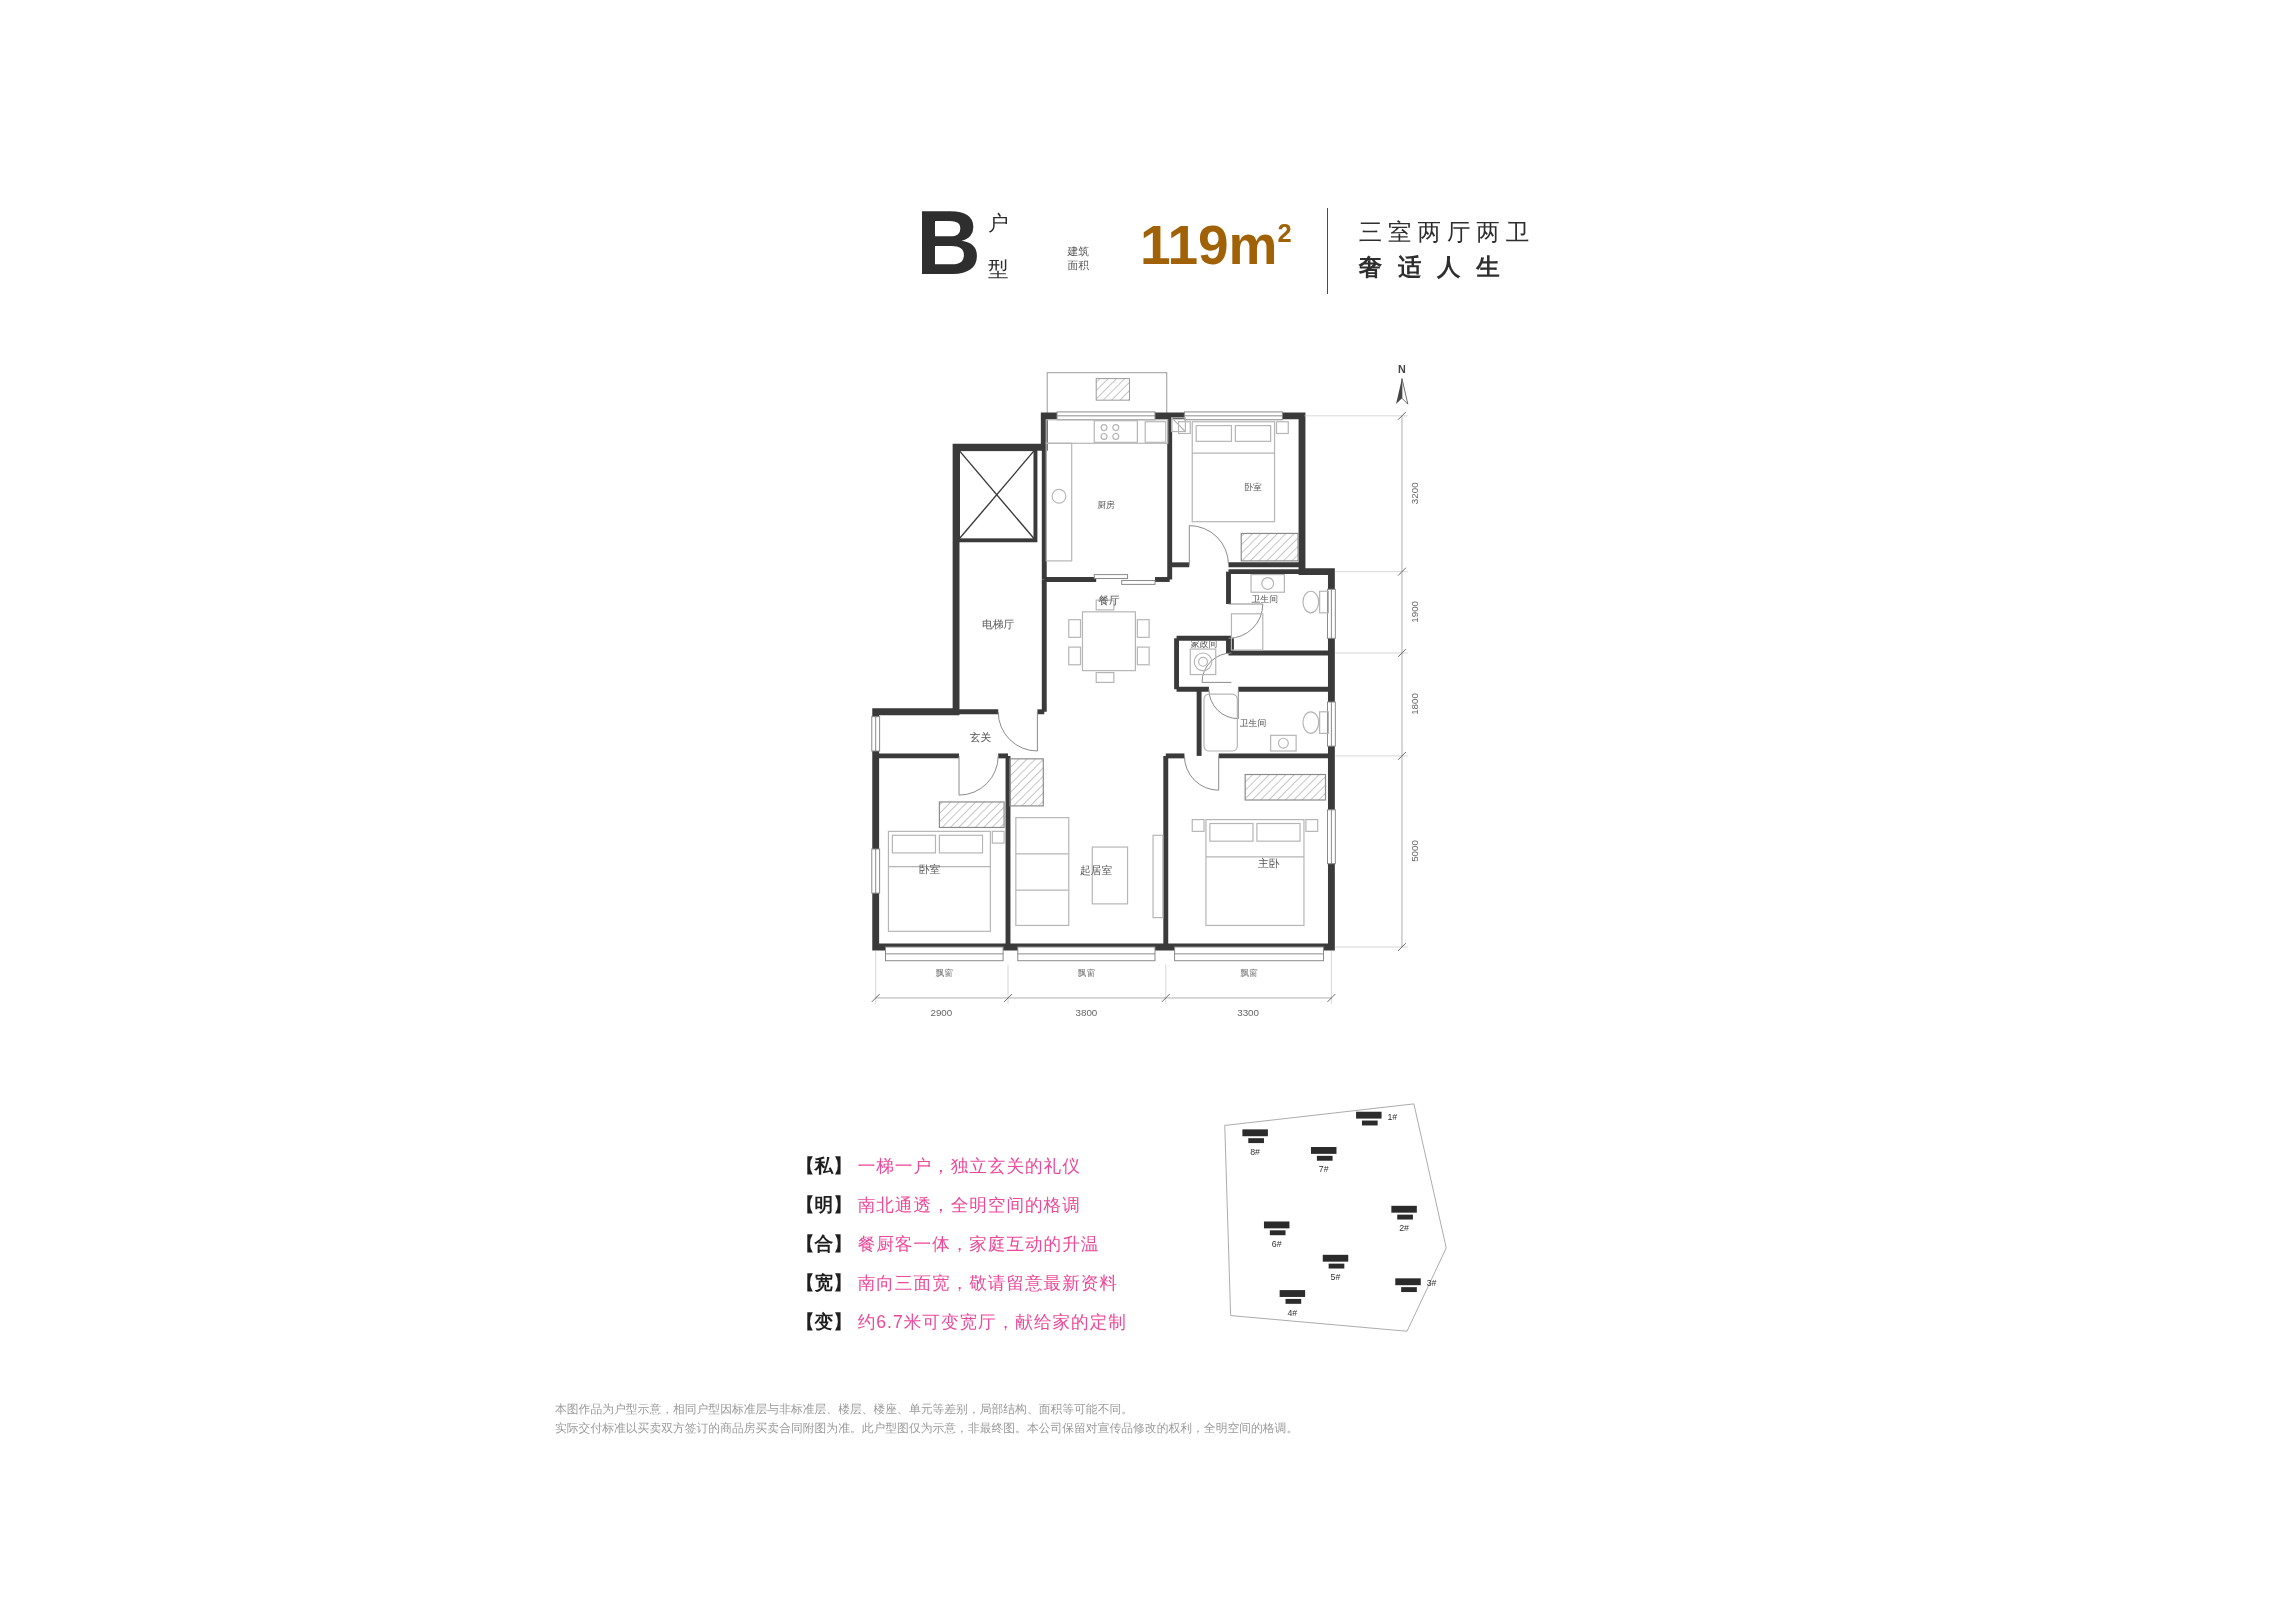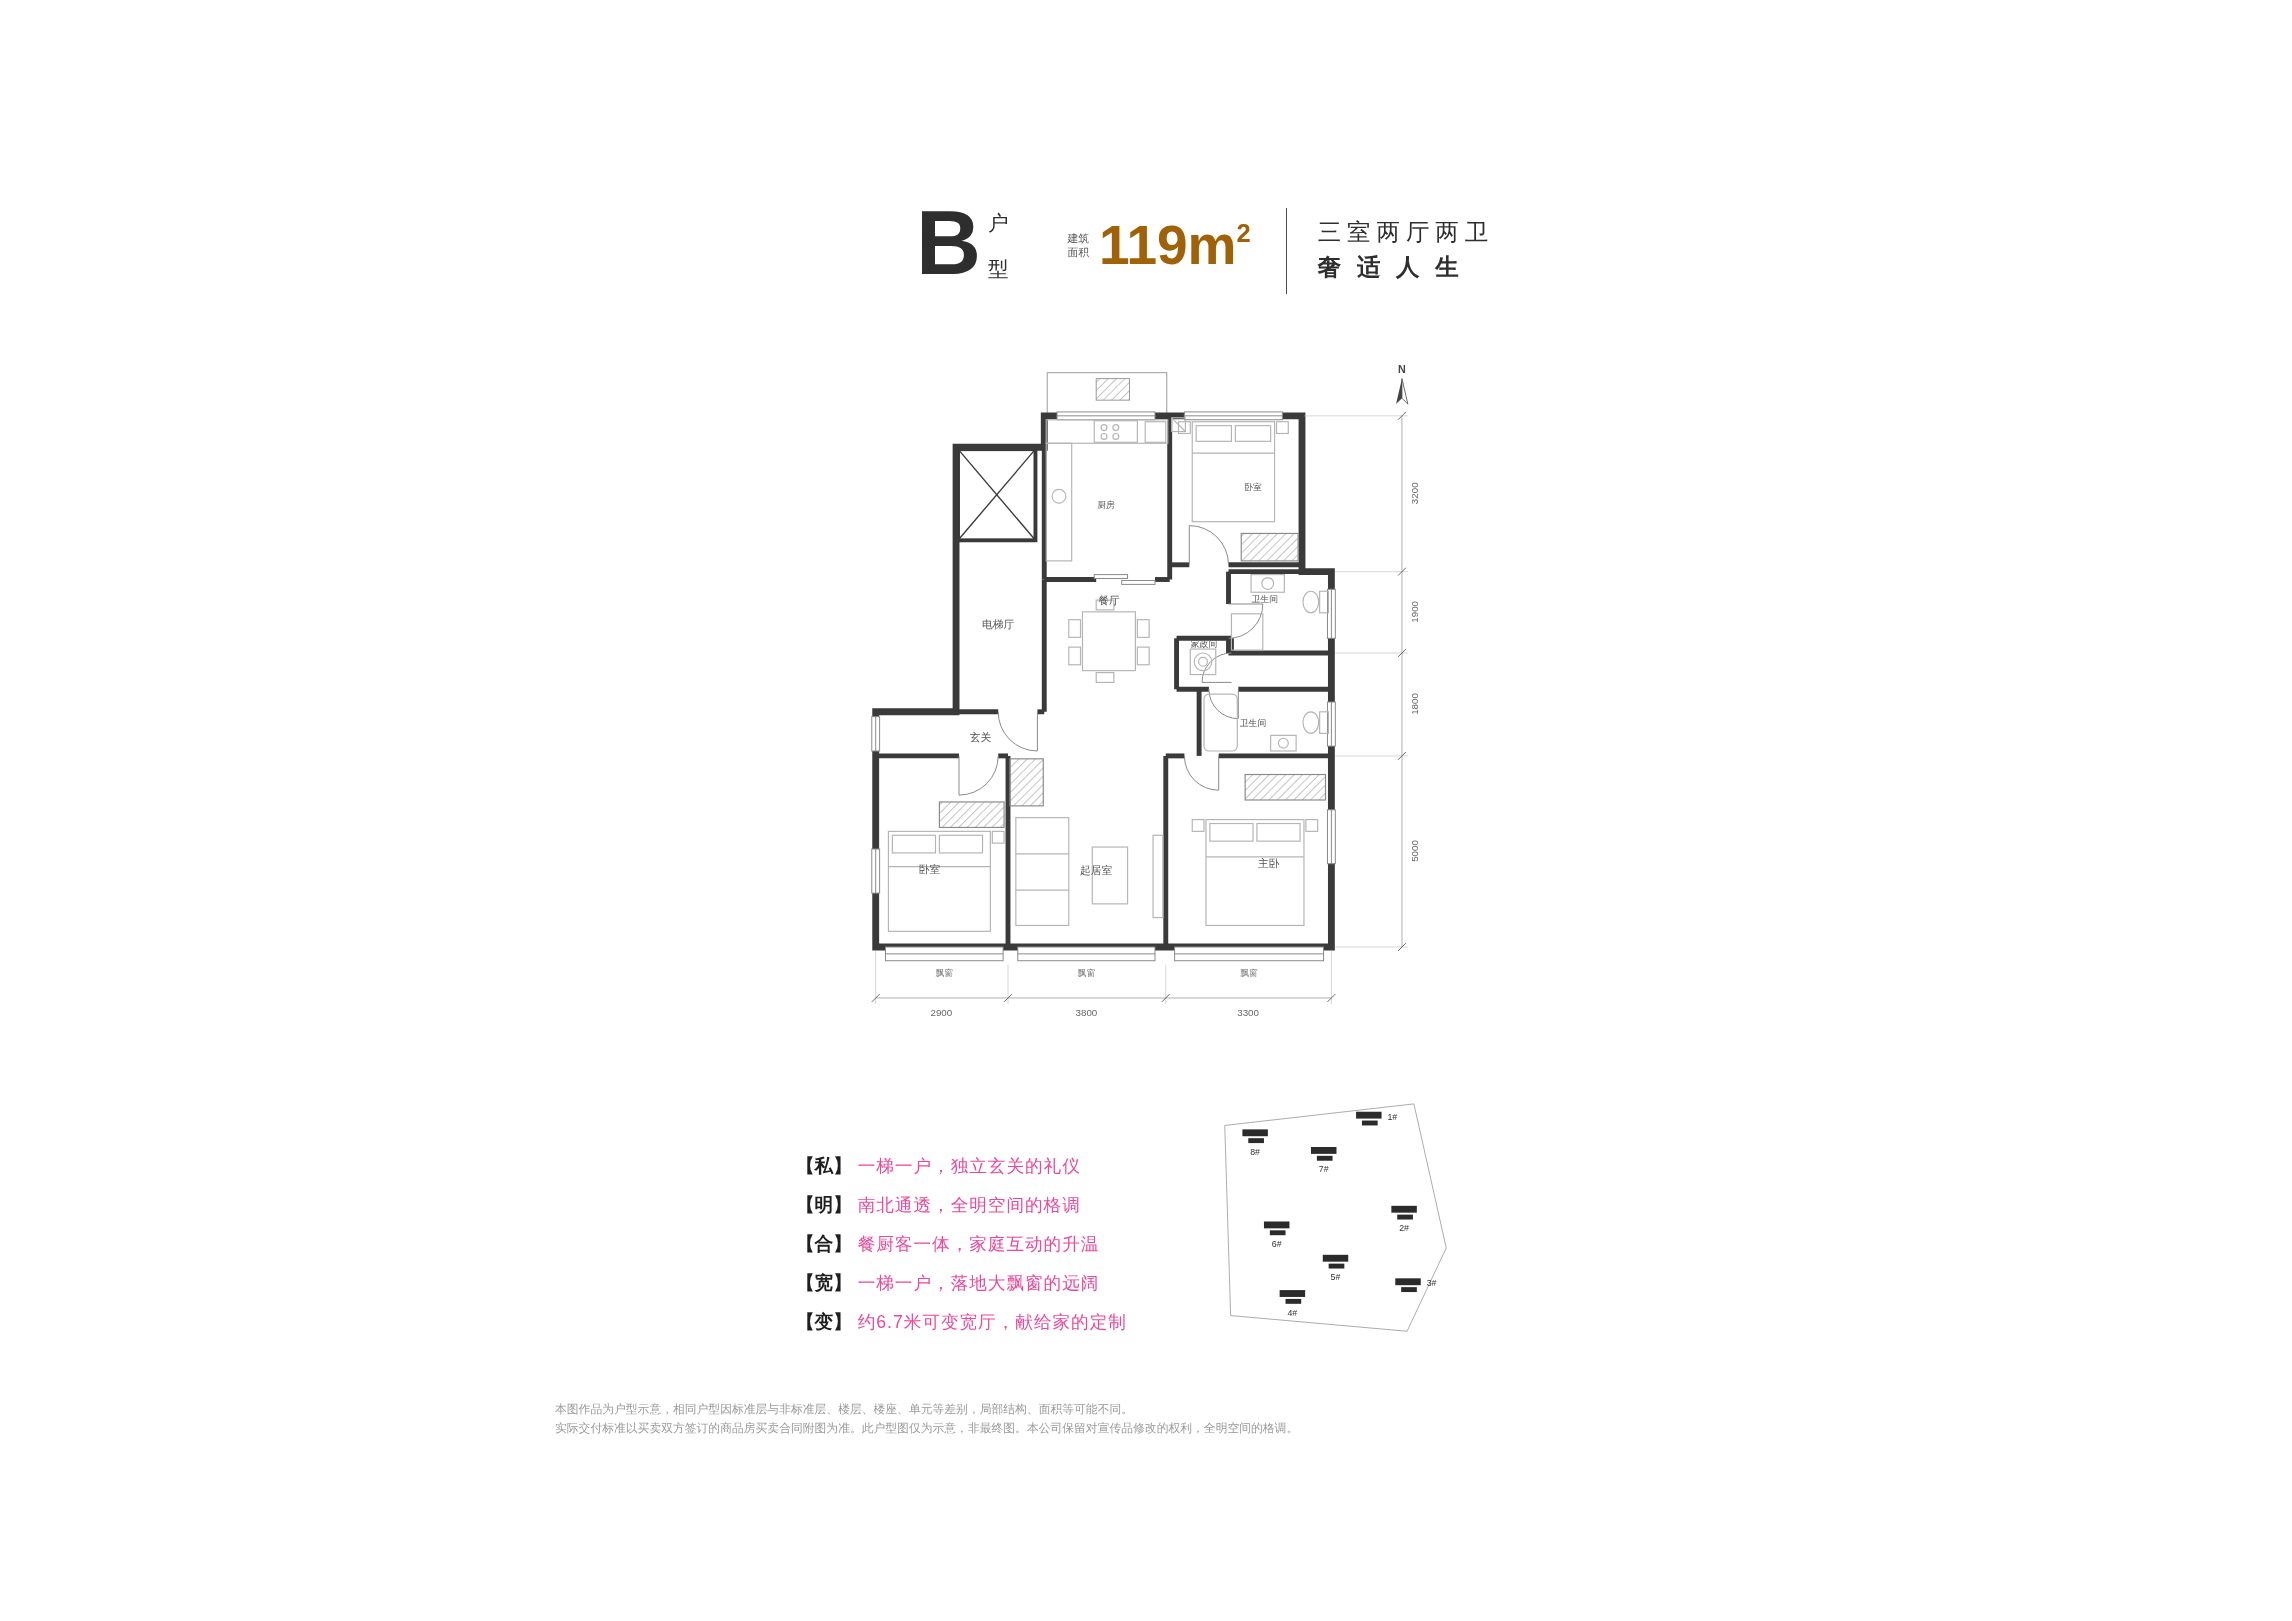--- a/index.html
+++ b/index.html
@@ -11,7 +11,7 @@
   .type-letter{font-size:90px;line-height:.88;font-weight:700;color:#2e2e2e;letter-spacing:0;}
   .type-chars{display:flex;flex-direction:column;justify-content:space-between;height:74px;
               margin-left:6.9px;margin-top:4.9px;font-size:20.6px;color:#2e2e2e;}
-  .area-block{display:flex;align-items:center;margin-left:59px;margin-top:13.7px;}
+  .area-block{display:flex;align-items:flex-end;margin-left:59px;margin-top:13.7px;gap:41px;}
   .area-label{width:25.5px;font-size:10.8px;line-height:1.35;color:#555;word-break:break-all;margin-right:5.9px;}
   .area-value{font-size:55px;font-weight:700;color:#a16207;line-height:1;}
   .area-sup{font-size:25.5px;font-weight:700;vertical-align:21.6px;}

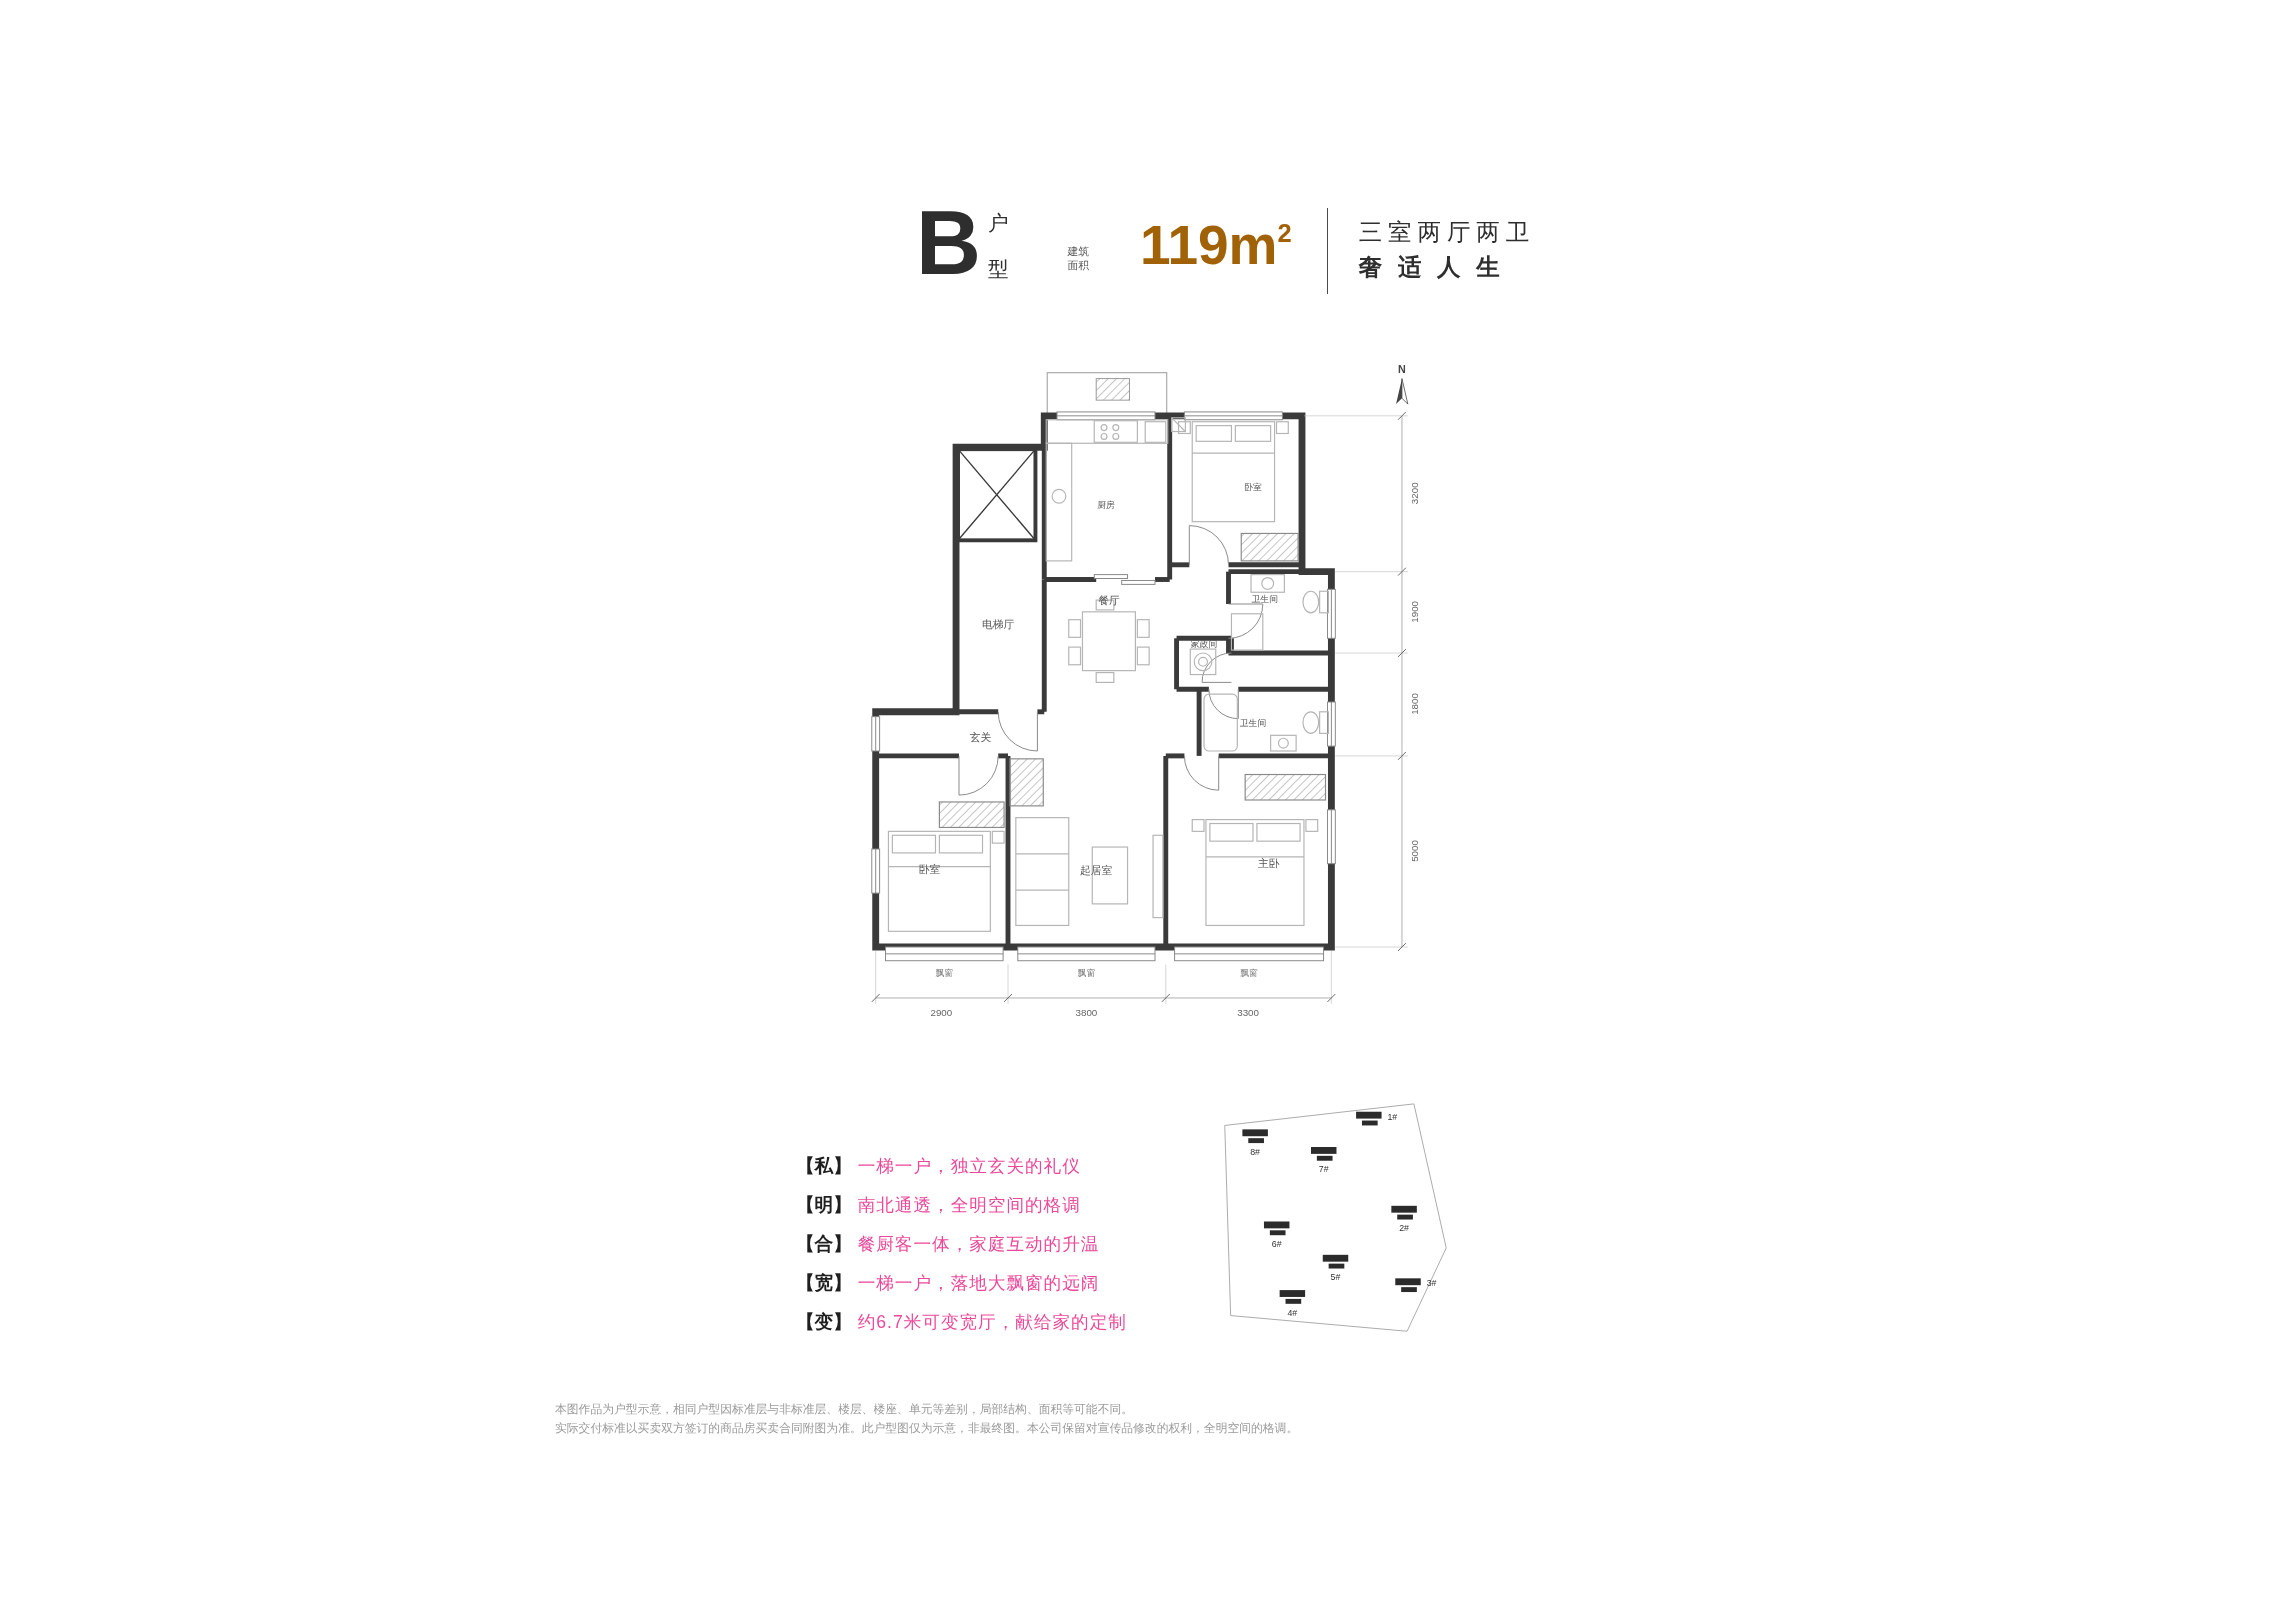--- a/index.html
+++ b/index.html
@@ -312,7 +312,7 @@
     </div>
     <div class="point-row">
       <span class="point-tag">【宽】</span>
-      <span class="point-text">一梯一户，落地大飘窗的远阔</span>
+      <span class="point-text">南向三面宽，敬请留意最新资料</span>
     </div>
     <div class="point-row">
       <span class="point-tag">【变】</span>

